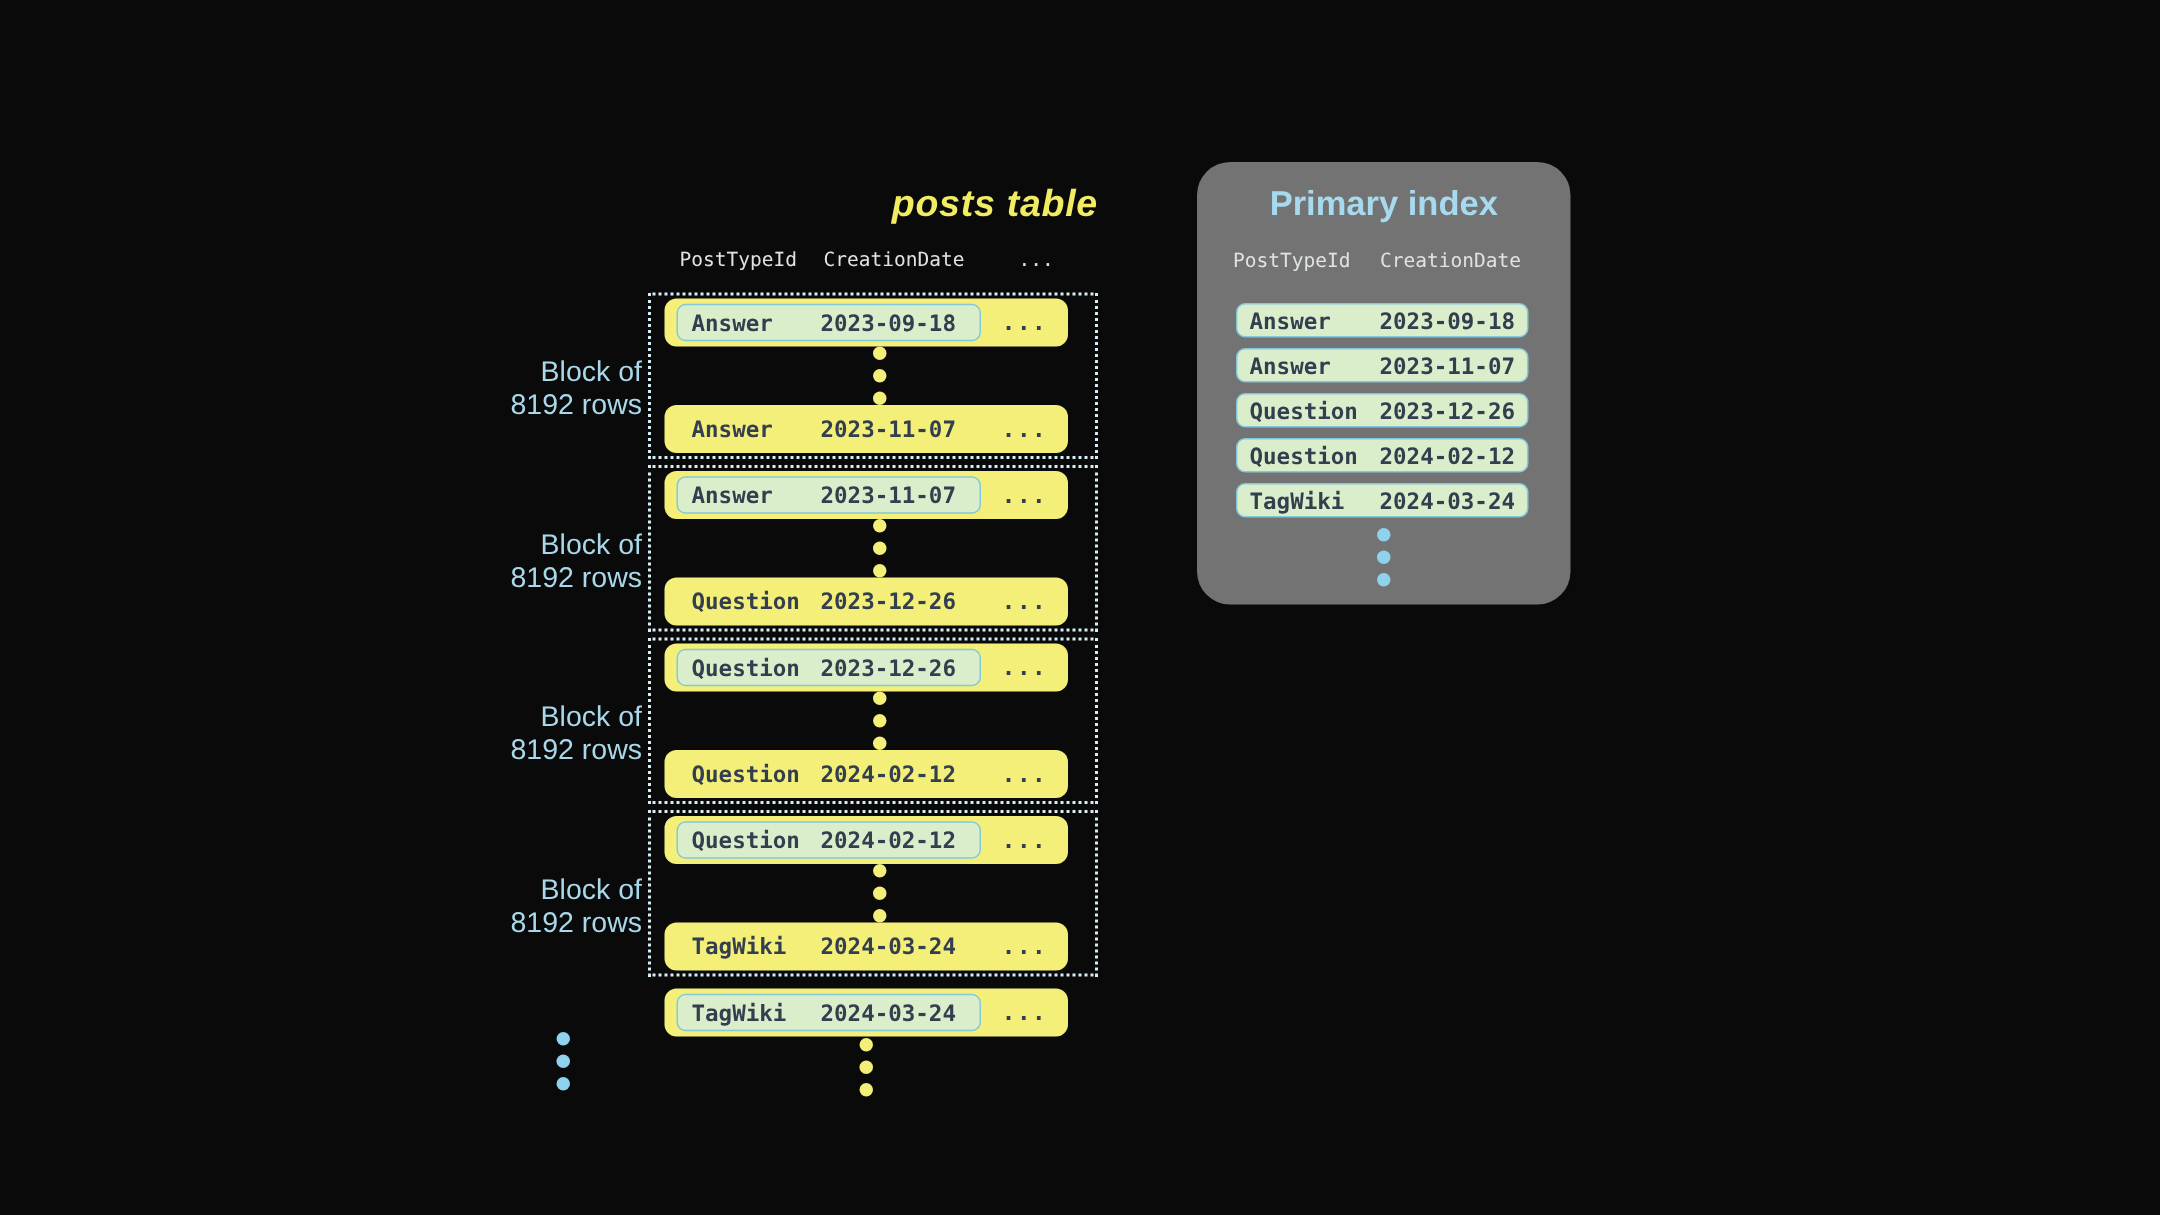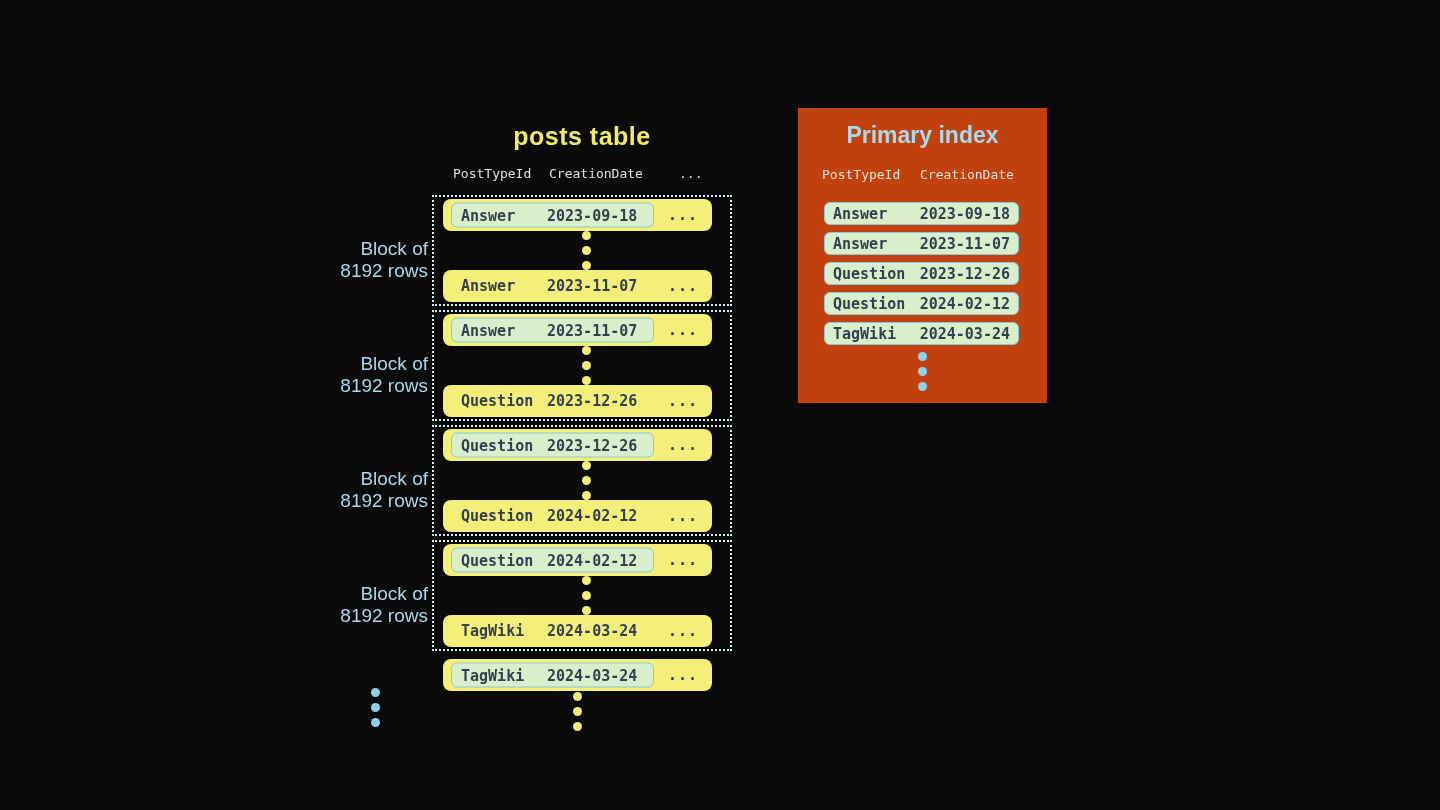--- a/index.html
+++ b/index.html
@@ -7,8 +7,8 @@
          font-family:"Liberation Sans",sans-serif;}
 
   
-  .pt-title{position:absolute;left:432px;top:122px;width:300px;margin:0;text-align:center;
-            font-size:25px;font-weight:600;color:#f1ec64;letter-spacing:.5px;}
+  .pt-title{position:absolute;left:432px;top:122px;width:300px;margin:0;text-align:right;
+            font-size:25px;font-weight:600;color:#f1ec64;letter-spacing:.5px;font-style:italic;}
   .pt-header{position:absolute;left:432px;top:166px;width:300px;height:18px;
              font-family:"DejaVu Sans Mono",monospace;font-size:13px;color:#dfe3e2;}
   .pt-header .h-type{position:absolute;left:21px;}

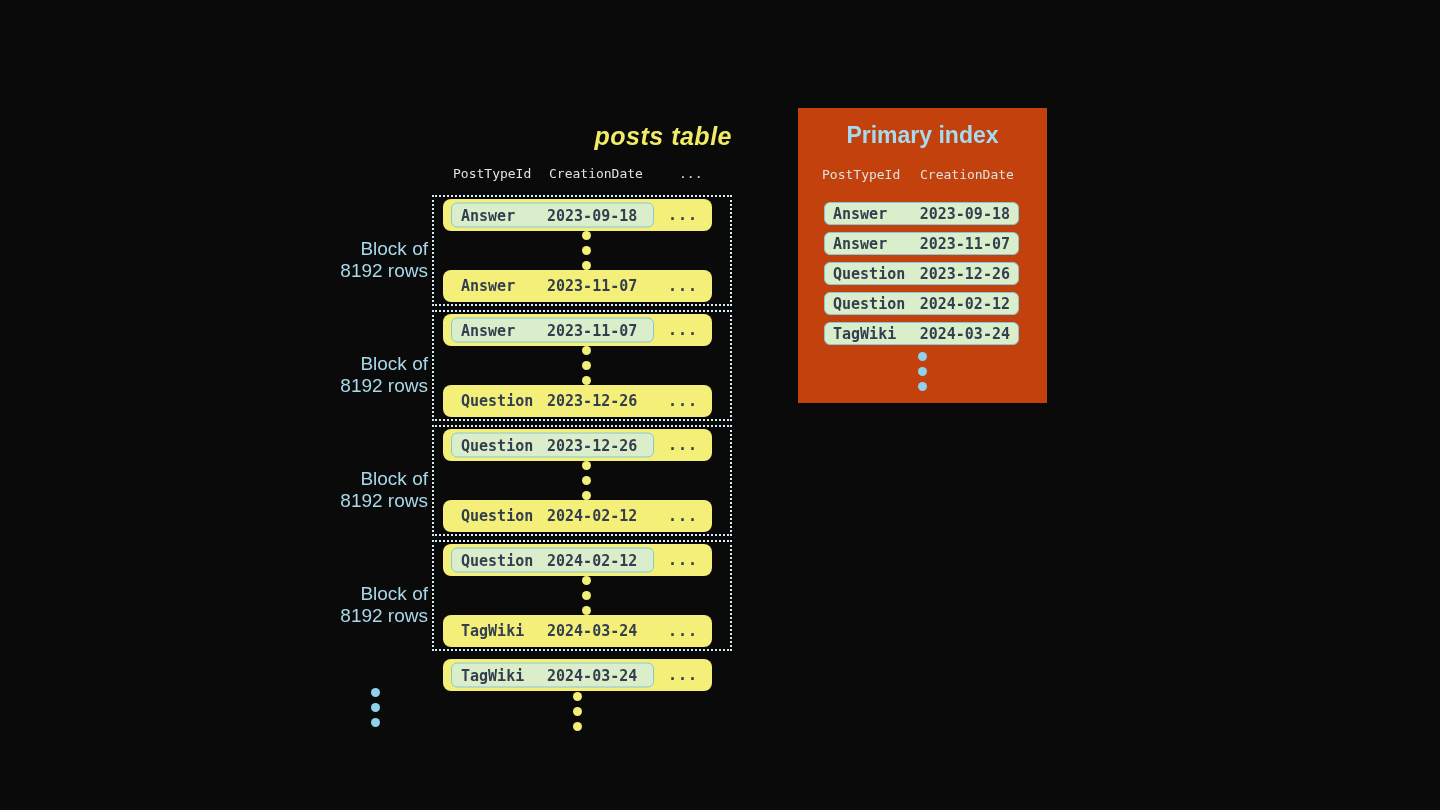--- a/index.html
+++ b/index.html
@@ -46,7 +46,7 @@
 
   
   .panel{position:absolute;left:798px;top:108px;width:249px;height:295px;
-         background:#c2410c;border-radius:0;}
+         background:#737373;border-radius:22px;}
   .panel-title{margin:0;position:absolute;top:14px;left:0;width:100%;text-align:center;
                font-size:23px;font-weight:600;color:#a7daee;}
   .panel-header{position:absolute;top:59px;left:0;width:100%;height:18px;

